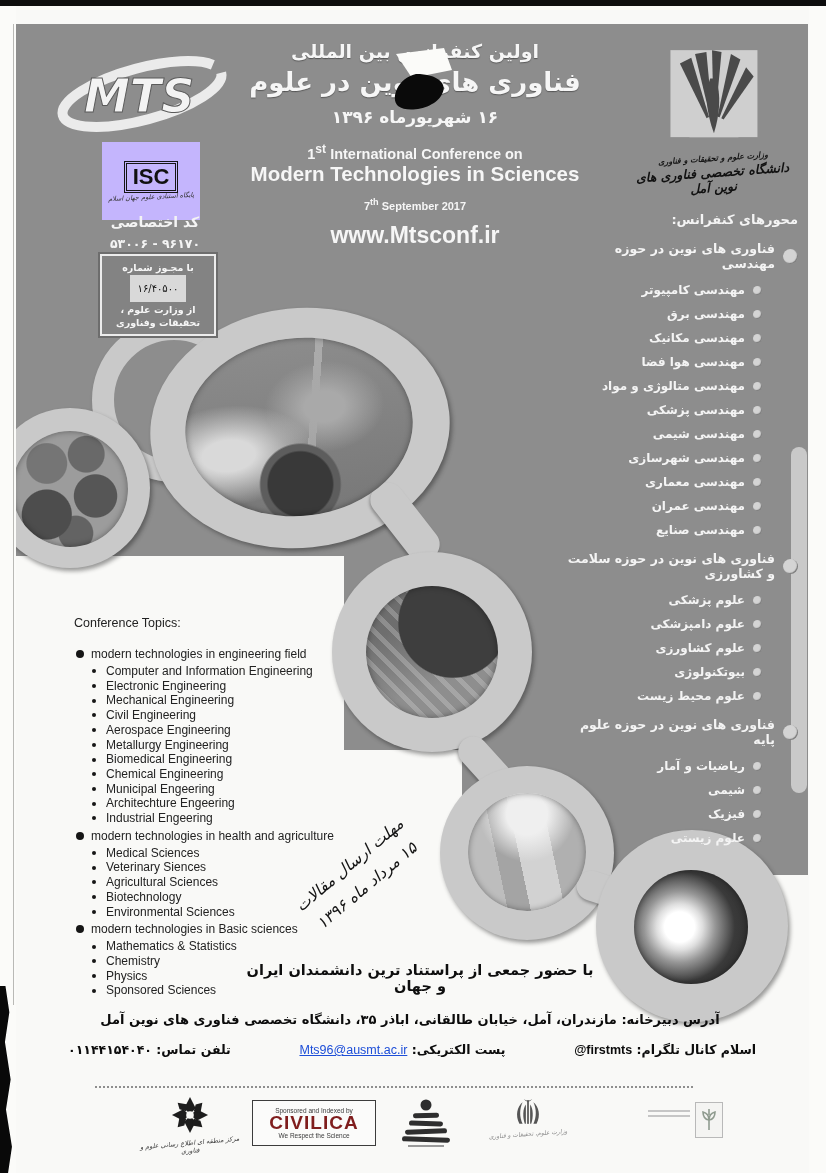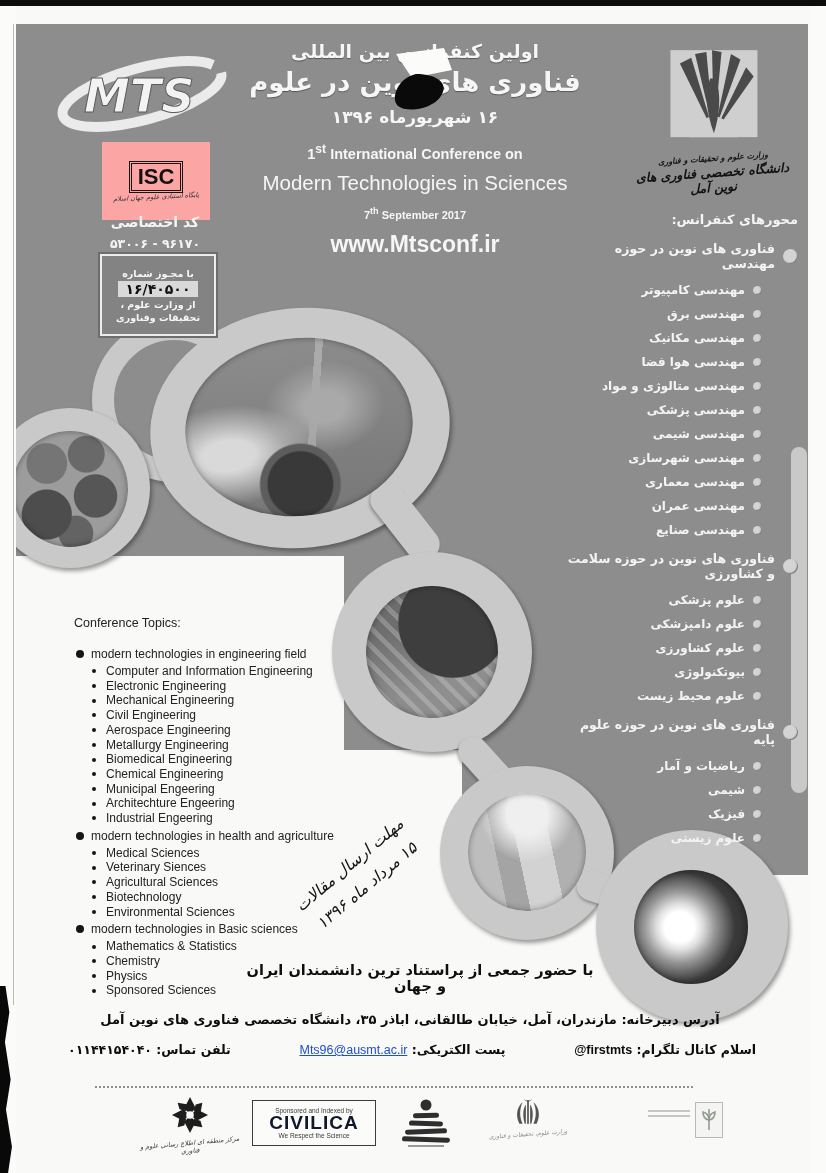--- a/index.html
+++ b/index.html
@@ -57,7 +57,7 @@
   #ring-edge{left:791px;top:447px;width:16px;height:346px;background:#c9c9c9;border-radius:8px;z-index:2;}
   
   #mts-logo{left:52px;top:52px;width:186px;height:84px;z-index:4;}
-  #isc-box{left:102px;top:142px;width:108px;height:78px;background:#fca5a5;z-index:4;
+  #isc-box{left:102px;top:142px;width:98px;height:78px;background:#c4b5fd;z-index:4;
       display:flex;flex-direction:column;align-items:center;justify-content:center;}
   #isc-text{border:3px double #151515;padding:0 6px;font-weight:bold;font-size:22px;color:#111;
       font-family:"Liberation Sans",sans-serif;}

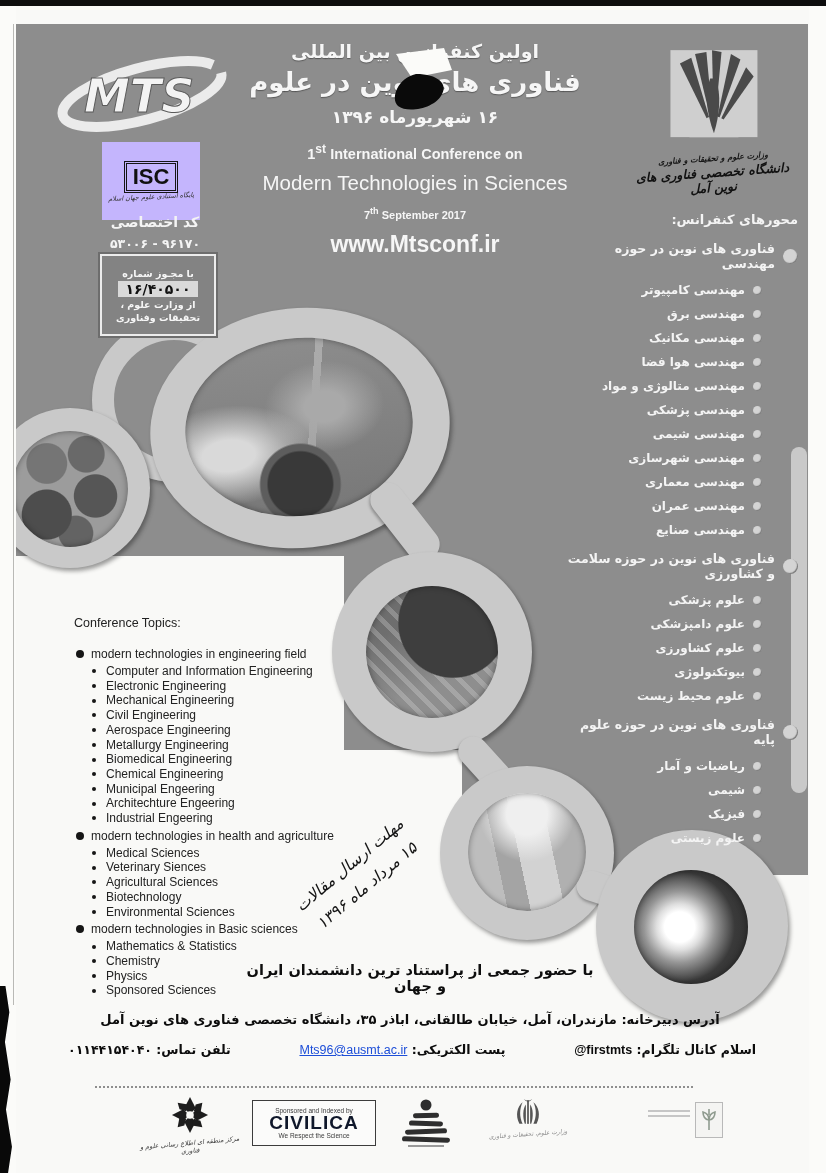--- a/index.html
+++ b/index.html
@@ -77,7 +77,7 @@
   #title-fa-2{font-size:26px;font-weight:bold;margin-top:5px;text-shadow:0 1px 1px rgba(40,40,40,.5);}
   #title-date-fa{font-size:17px;font-weight:bold;margin-top:10px;}
   #title-en-1{font-size:14.5px;font-weight:bold;margin-top:15px;}
-  #title-en-2{font-size:20.5px;font-weight:normal;margin-top:9px;}
+  #title-en-2{font-size:20.5px;font-weight:bold;}
   #title-date-en{font-size:11px;font-weight:bold;margin-top:11px;}
   #website{font-size:23px;font-weight:bold;margin-top:11px;}
   #ink-blot{left:386px;top:46px;width:74px;height:74px;z-index:5;}

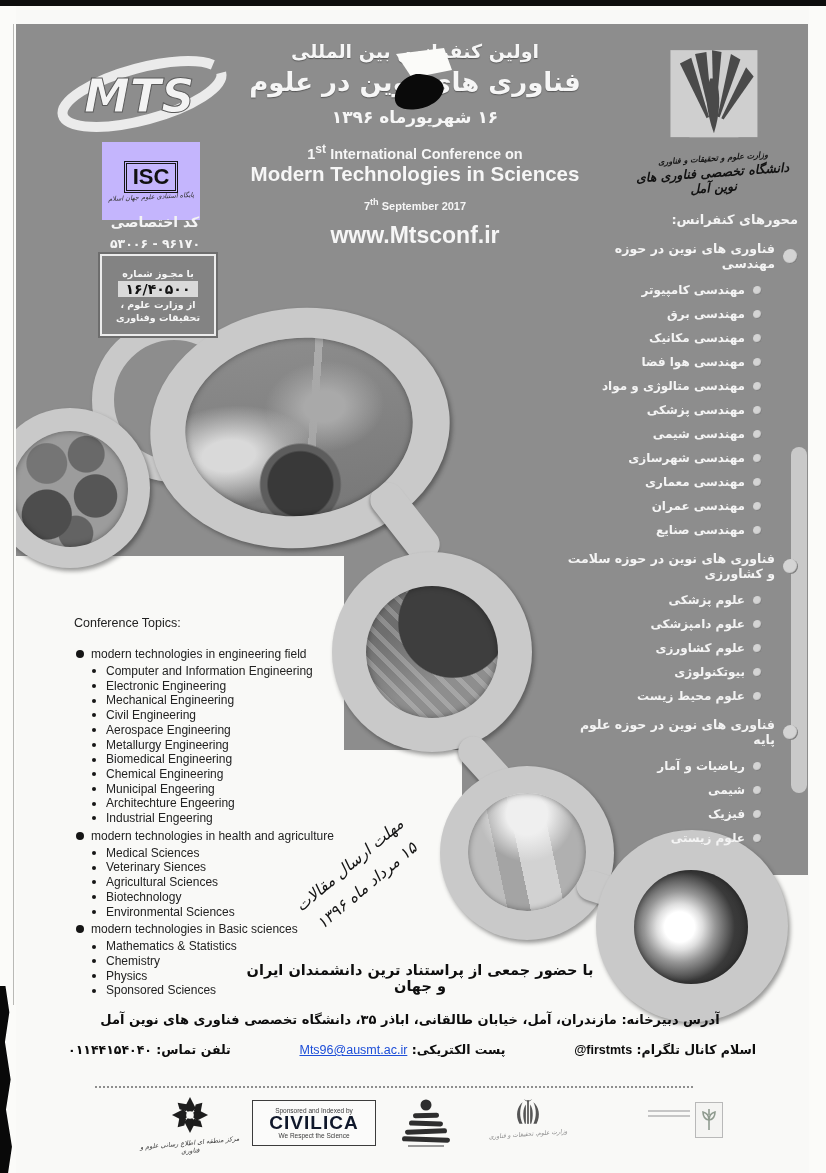--- a/index.html
+++ b/index.html
@@ -69,7 +69,7 @@
       border:2px solid #ececec;box-shadow:0 0 0 2px #6d6d6d;display:flex;flex-direction:column;
       align-items:center;justify-content:center;gap:2px;direction:rtl;}
   #license-box .lic{color:#f6f6f6;font-weight:bold;font-size:9.5px;}
-  #license-number{background:#d9d9d9;color:#101010;font-weight:bold;font-size:14px;padding:0 8px;}
+  #license-number{background:#d9d9d9;color:#101010;font-weight:normal;font-size:10px;padding:8px 8px;}
   
   #title-stack{left:248px;top:40px;width:334px;z-index:4;text-align:center;direction:rtl;color:#f6f6f6;}
   #title-stack .latin{direction:ltr;font-family:"Liberation Sans",sans-serif;}

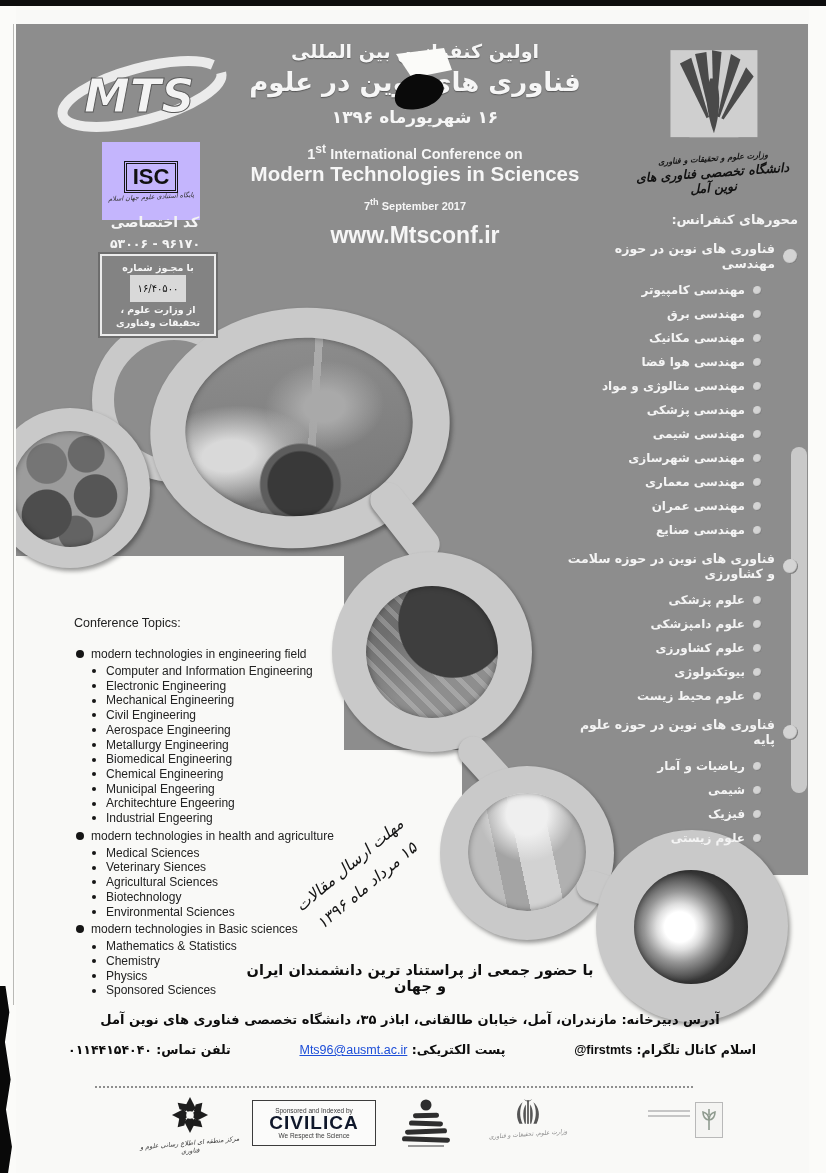--- a/index.html
+++ b/index.html
@@ -123,7 +123,7 @@
       background:#fbfbfa;display:flex;flex-direction:column;align-items:center;justify-content:center;
       font-family:"Liberation Sans",sans-serif;}
   #civilica-top,#civilica-bottom{font-size:6.5px;color:#3a3a3a;}
-  #civilica-name{font-size:19px;font-weight:bold;color:#0f172a;letter-spacing:1px;line-height:18px;}
+  #civilica-name{font-size:19px;font-weight:bold;color:#7f1d1d;letter-spacing:1px;line-height:18px;}
   #isc-book{left:398px;top:1098px;width:56px;z-index:8;text-align:center;}
   #ministry-logo{left:478px;top:1098px;width:100px;z-index:8;text-align:center;}
   #ministry-caption{font-size:6px;color:#8f8f8f;font-style:italic;transform:rotate(-4deg);}

